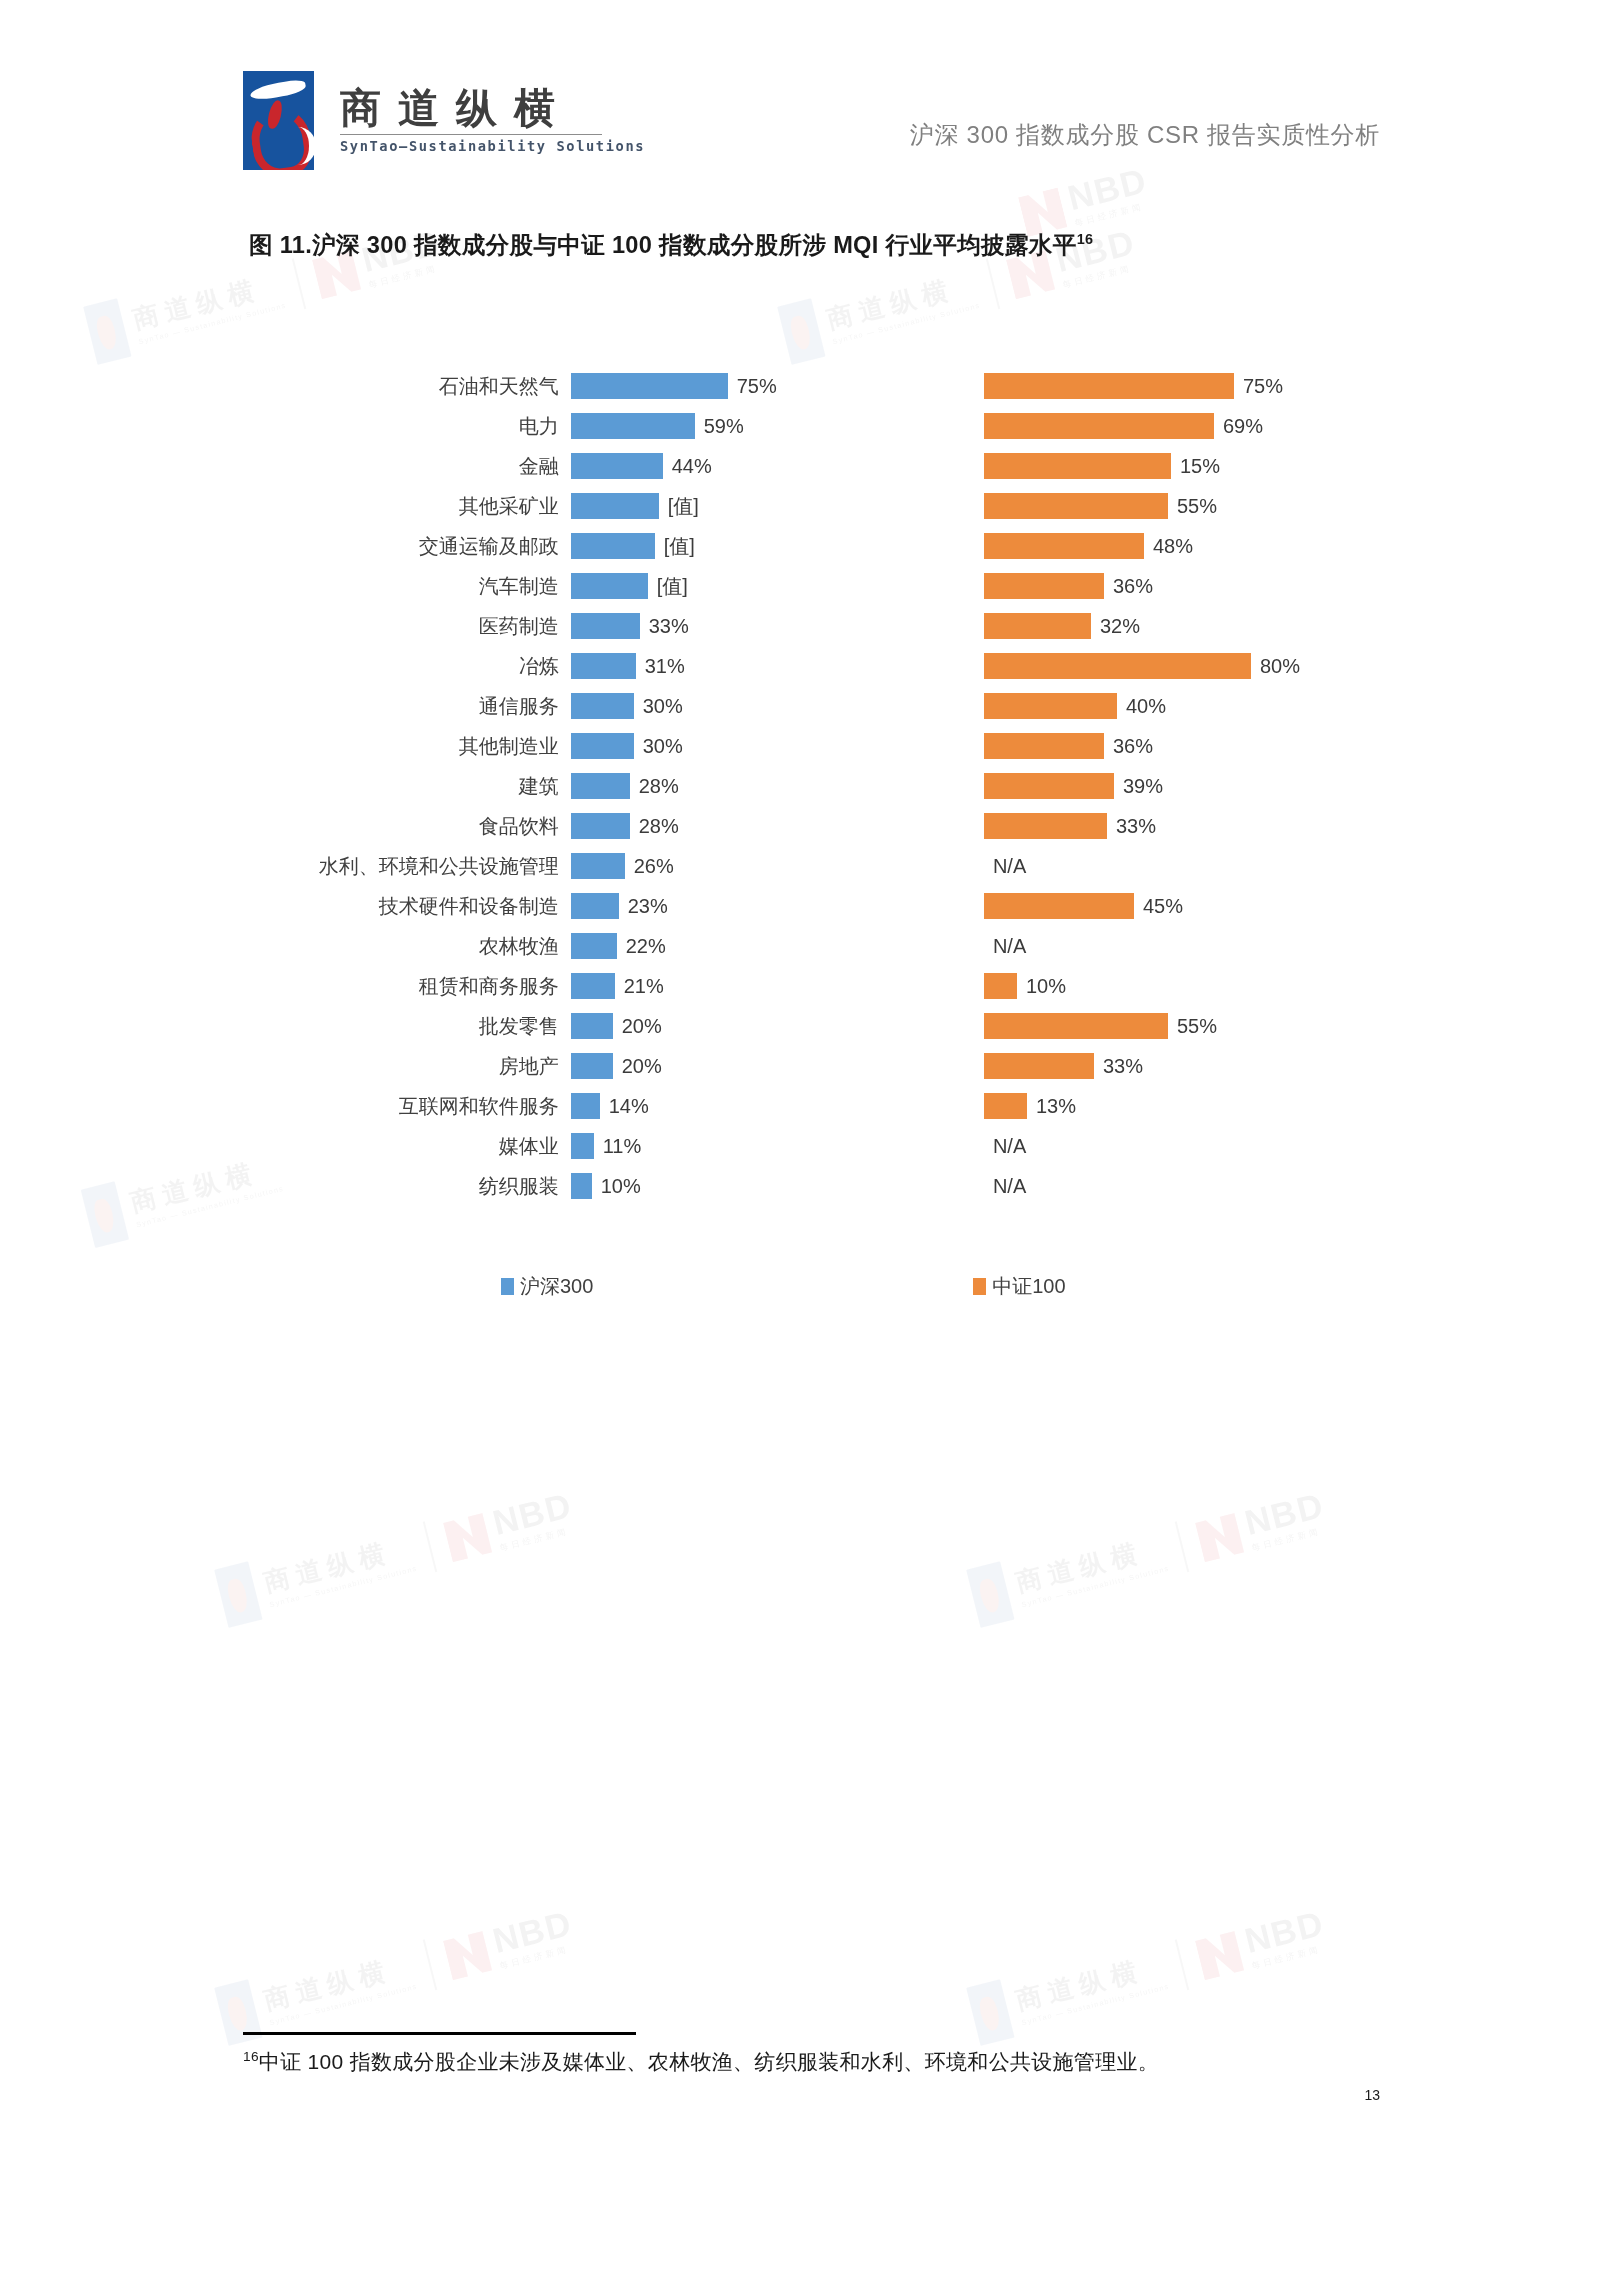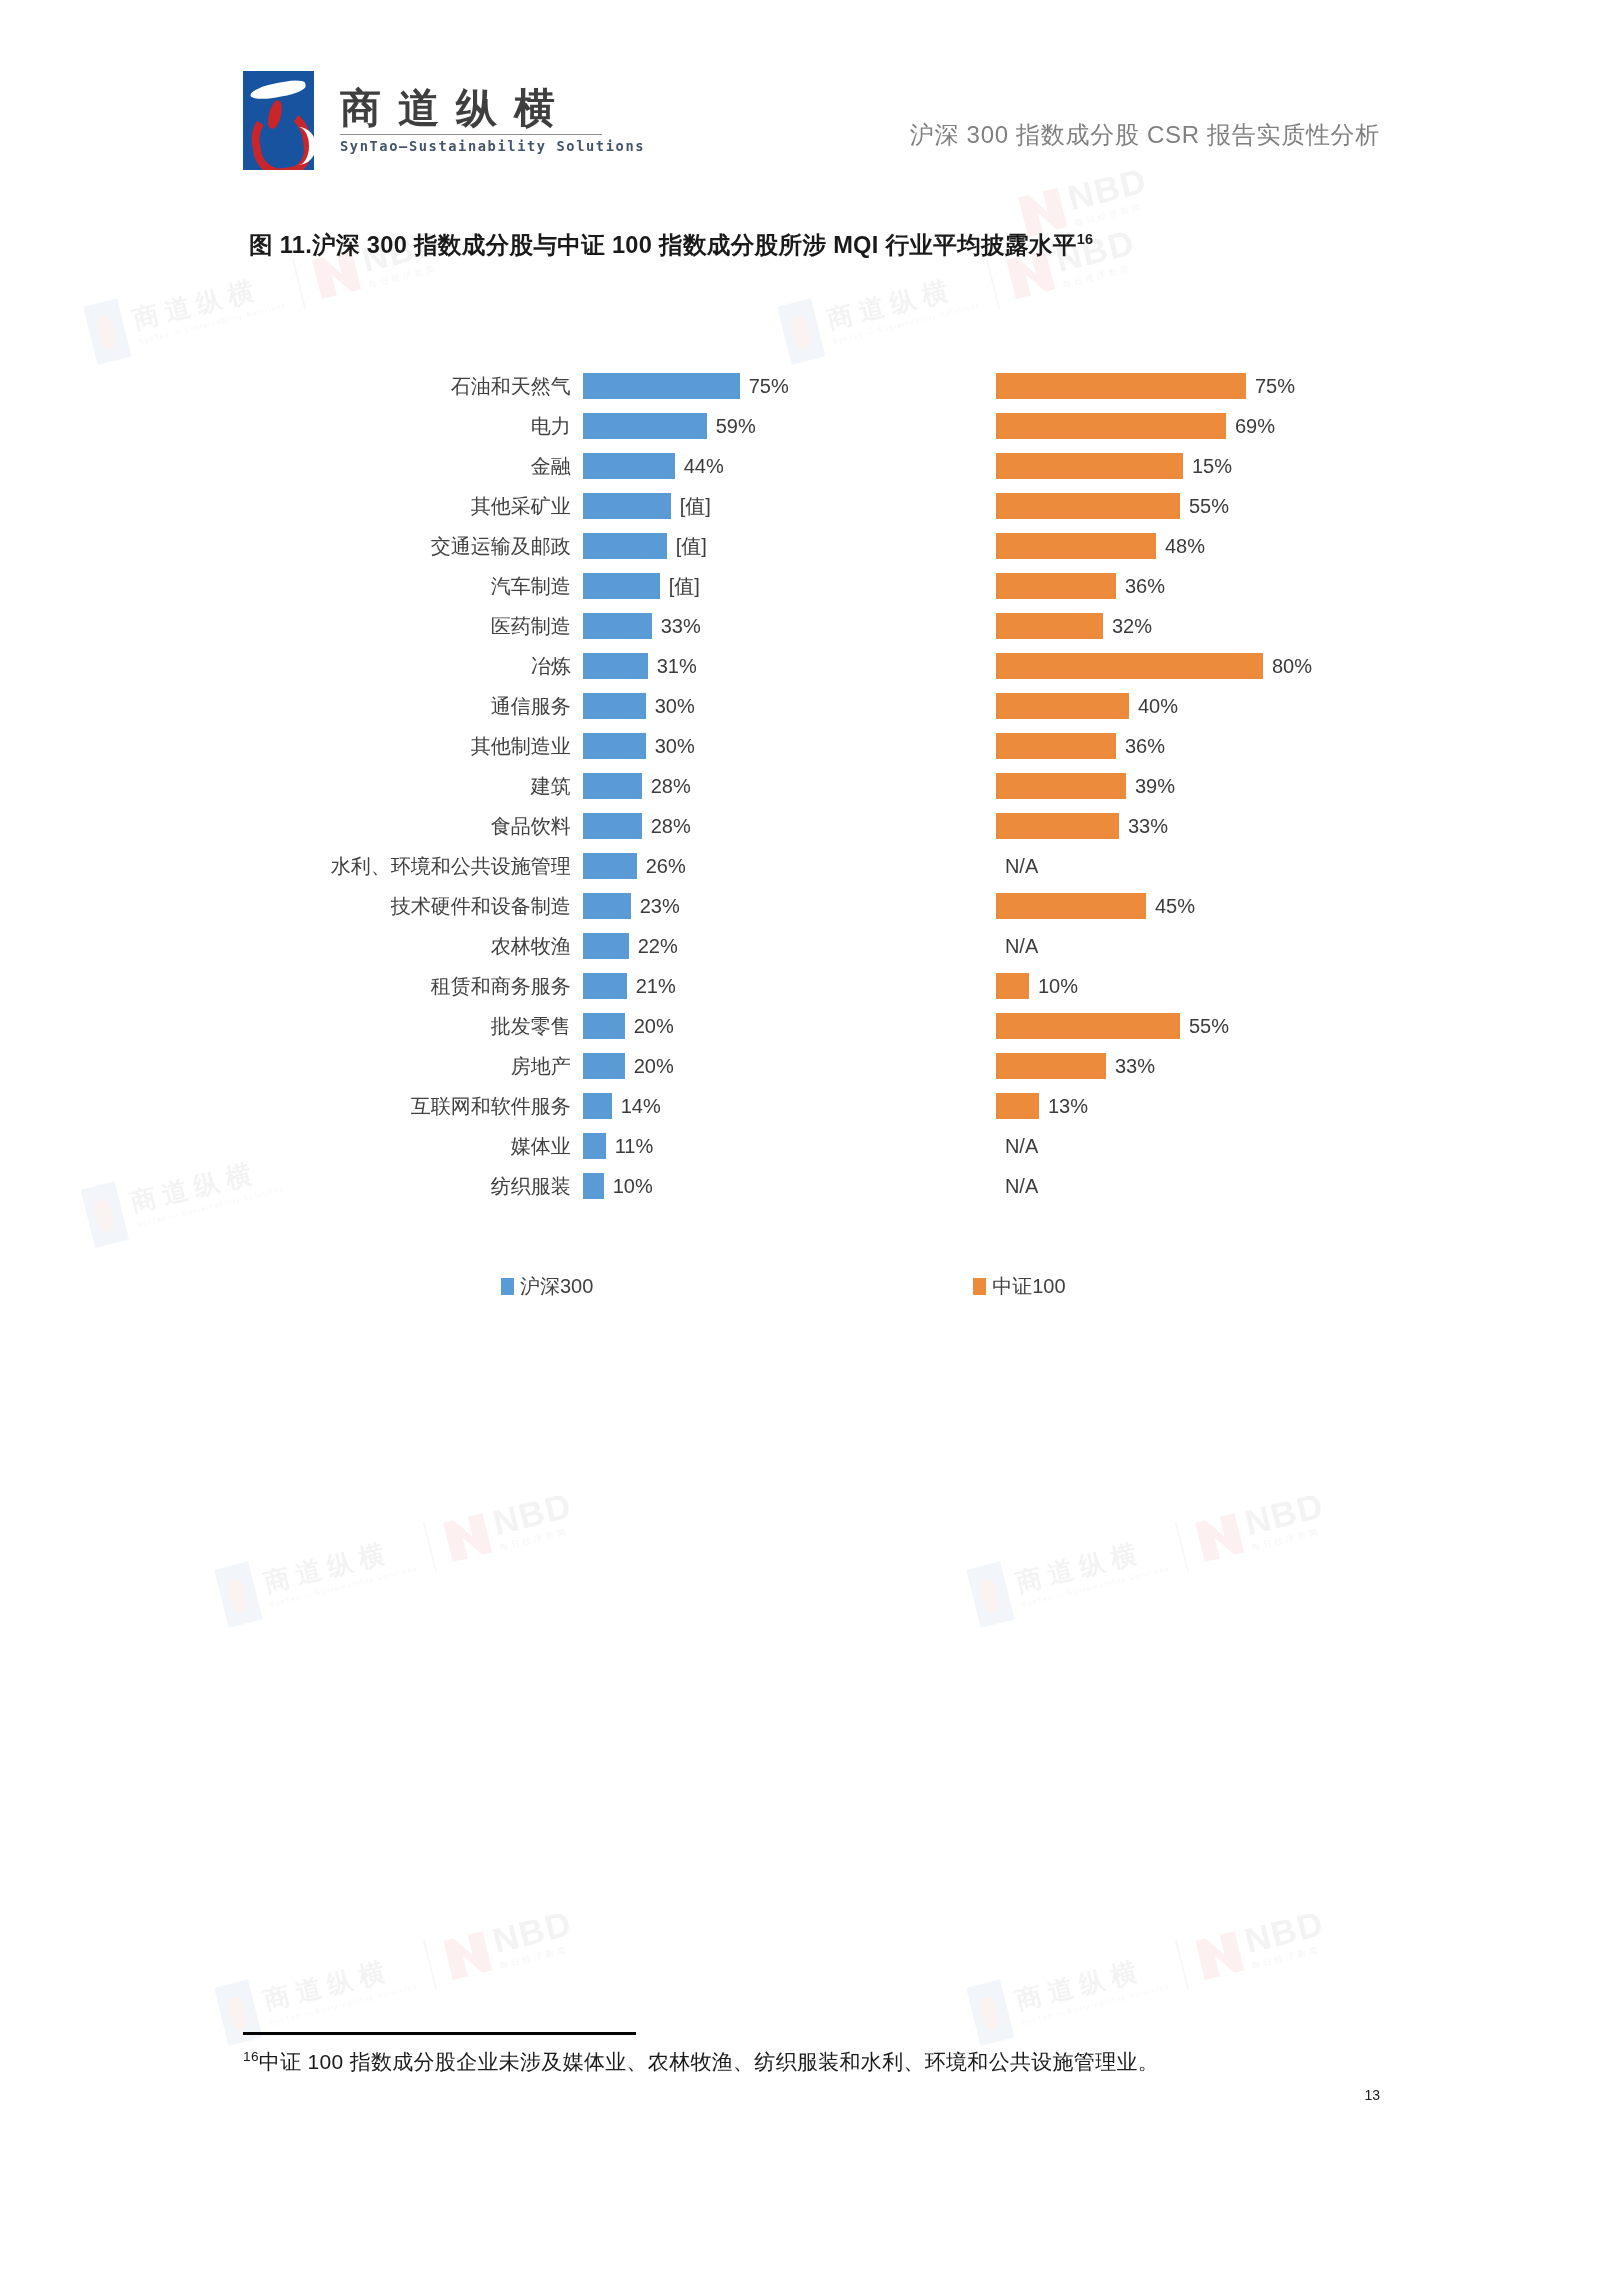--- a/index.html
+++ b/index.html
@@ -93,7 +93,7 @@
 
   
   .chart{
-    position:absolute;left:255px;top:366px;width:1139px;
+    position:absolute;left:243px;top:366px;width:1139px;
   }
   .row{
     display:flex;align-items:center;height:40px;

